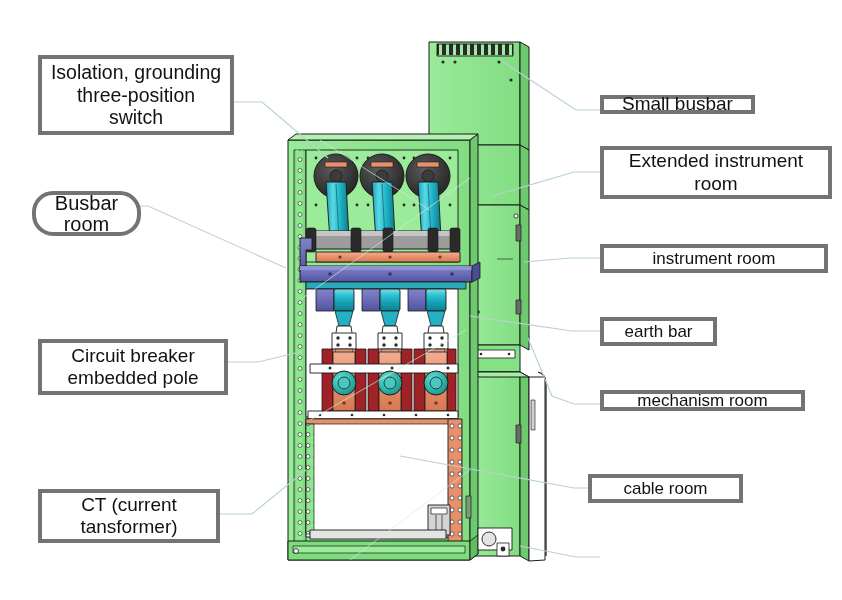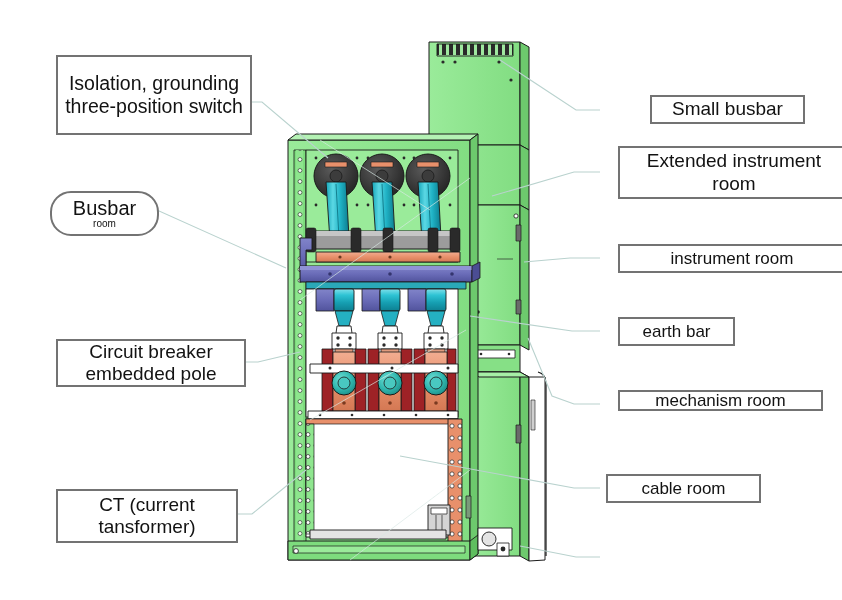--- a/index.html
+++ b/index.html
@@ -11,10 +11,10 @@
   svg.layer{position:absolute;left:0;top:0;width:842px;height:600px;}
 
   
-  .callout{position:absolute;border:2px solid #737373;background:#ffffff;
+  .callout{position:absolute;border:4px solid #737373;background:#ffffff;
            box-sizing:border-box;display:flex;align-items:center;
            justify-content:center;text-align:center;line-height:1.16;
-           font-size:19px;color:#121212;padding:2px 7px;margin-left:18px;}
+           font-size:19px;color:#121212;padding:2px 7px;}
   .callout span{display:block;width:100%;}
   .callout.small{font-size:17px;}
   .cl-iso{left:38px;top:55px;width:196px;height:80px;font-size:19.5px;}

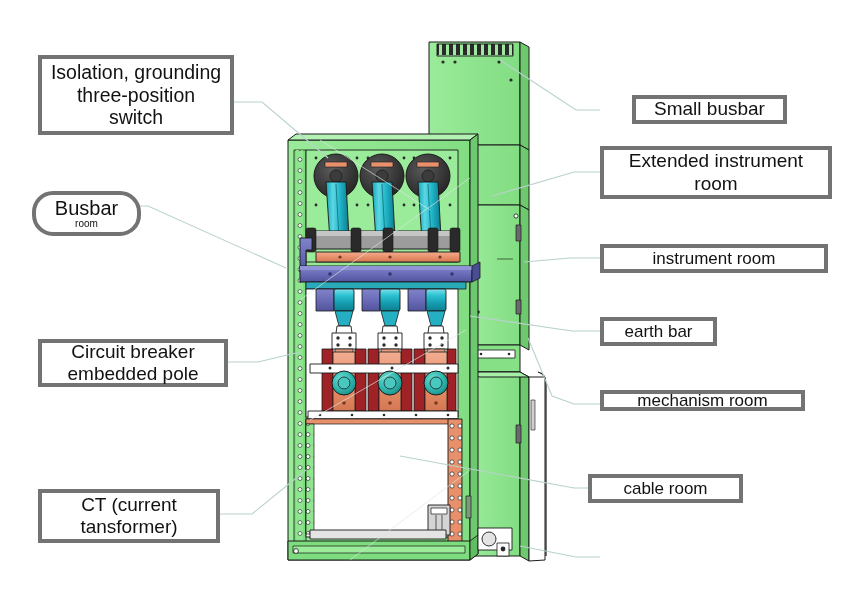--- a/index.html
+++ b/index.html
@@ -24,7 +24,7 @@
   .cl-busbar .l2{font-size:10px;line-height:1.05;}
   .cl-cb{left:38px;top:339px;width:190px;height:48px;}
   .cl-ct{left:38px;top:489px;width:182px;height:54px;align-items:center;}
-  .cl-smallbus{left:632px;top:95px;width:155px;height:29px;}
+  .cl-smallbus{left:600px;top:95px;width:155px;height:19px;}
   .cl-extinstr{left:600px;top:146px;width:232px;height:53px;}
   .cl-instr{left:600px;top:244px;width:228px;height:29px;}
   .cl-earth{left:600px;top:317px;width:117px;height:29px;}

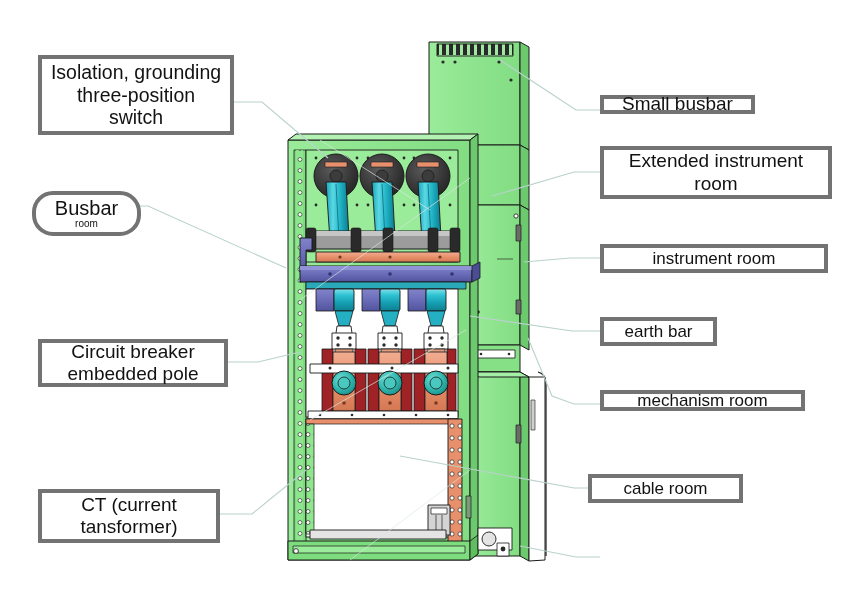--- a/index.html
+++ b/index.html
@@ -21,7 +21,7 @@
   .cl-busbar{left:32px;top:191px;width:109px;height:45px;
              flex-direction:column;justify-content:center;padding:1px 4px;border-radius:21px;}
   .cl-busbar .l1{font-size:20px;line-height:1.05;}
-  .cl-busbar .l2{font-size:10px;line-height:1.05;}
+  .cl-busbar .l2{font-size:20px;line-height:1.05;}
   .cl-cb{left:38px;top:339px;width:190px;height:48px;}
   .cl-ct{left:38px;top:489px;width:182px;height:54px;align-items:center;}
   .cl-smallbus{left:600px;top:95px;width:155px;height:19px;}

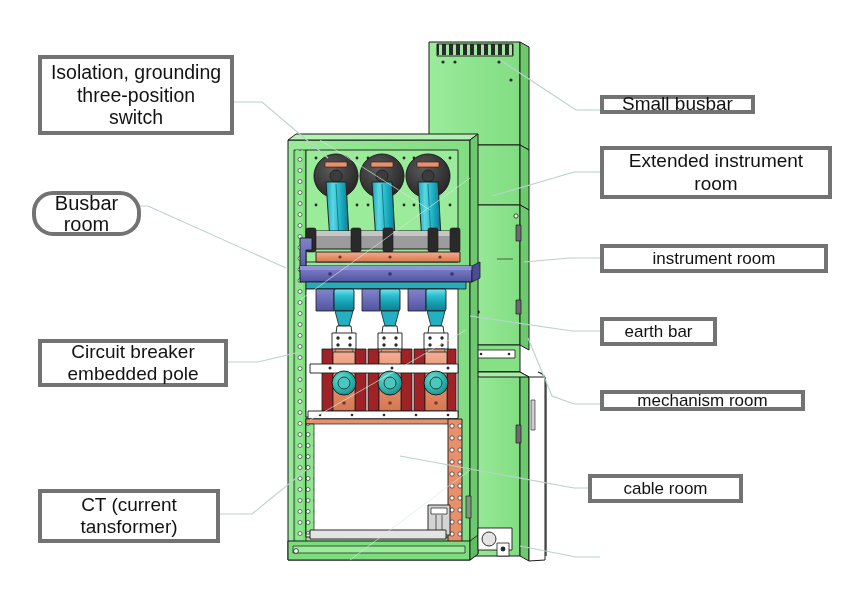--- a/index.html
+++ b/index.html
@@ -22,7 +22,7 @@
              flex-direction:column;justify-content:center;padding:1px 4px;border-radius:21px;}
   .cl-busbar .l1{font-size:20px;line-height:1.05;}
   .cl-busbar .l2{font-size:20px;line-height:1.05;}
-  .cl-cb{left:38px;top:339px;width:190px;height:48px;}
+  .cl-cb{left:38px;top:339px;width:190px;height:56px;}
   .cl-ct{left:38px;top:489px;width:182px;height:54px;align-items:center;}
   .cl-smallbus{left:600px;top:95px;width:155px;height:19px;}
   .cl-extinstr{left:600px;top:146px;width:232px;height:53px;}

